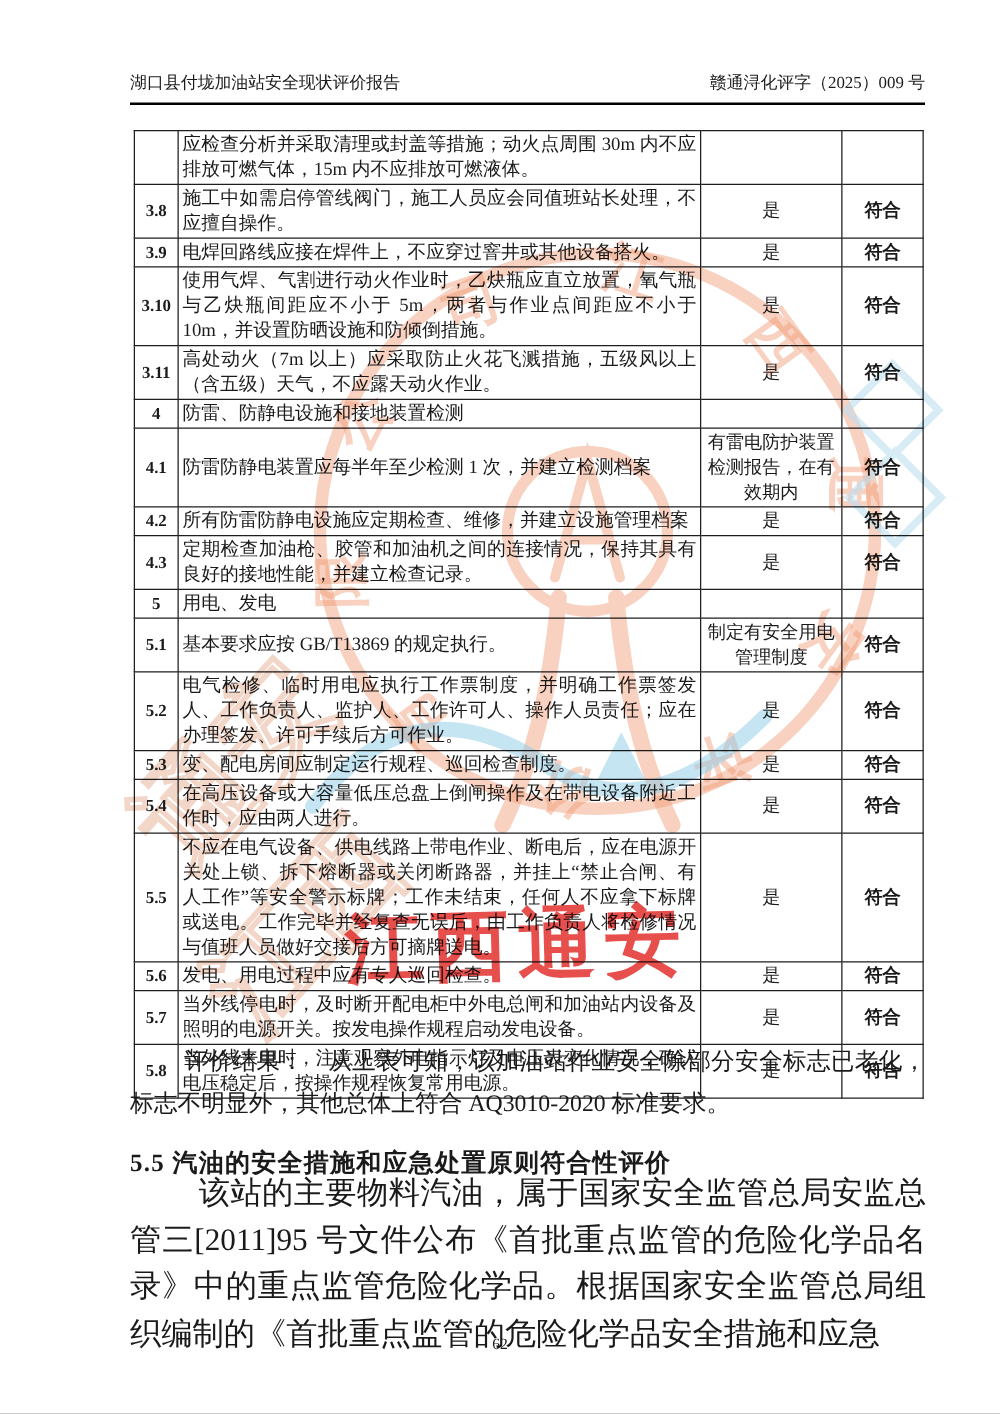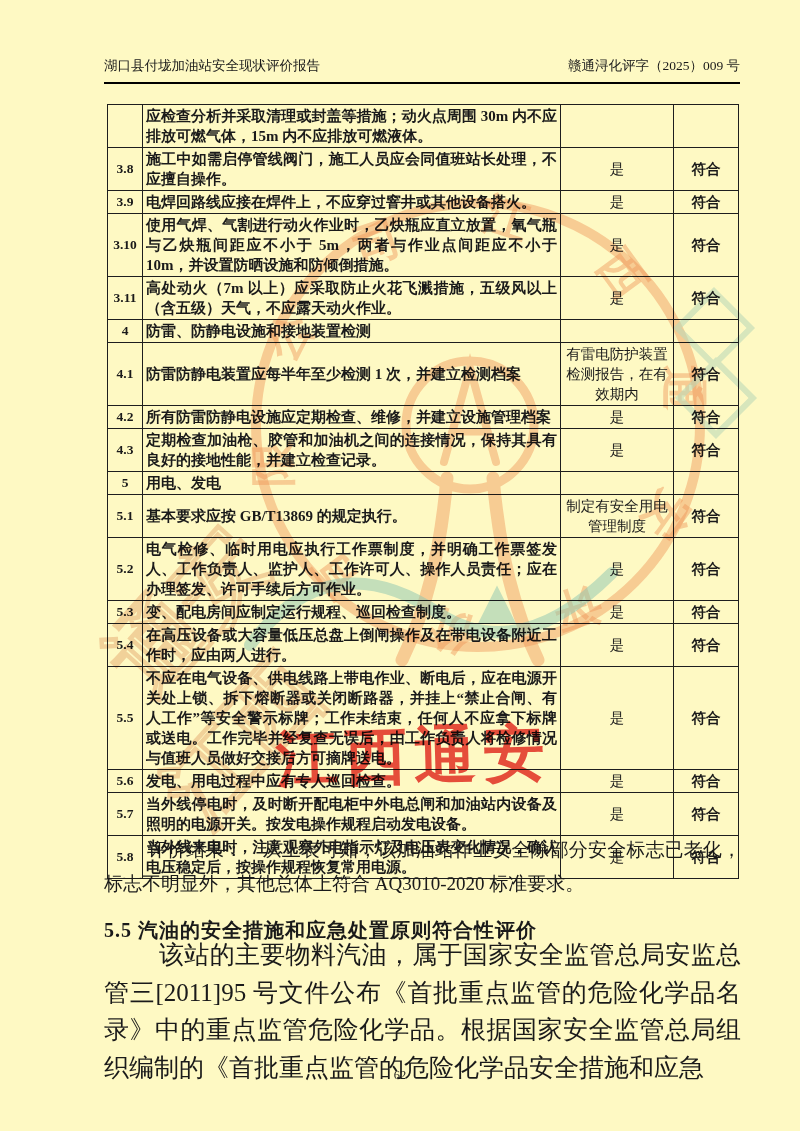--- a/index.html
+++ b/index.html
@@ -5,7 +5,7 @@
   html,body { margin:0; padding:0; background:#888; }
   .page {
     width:800px; height:1131px; position:relative; margin:0 auto;
-    background:#fef9c3; overflow:hidden;
+    background:#ffffff; overflow:hidden;
     font-family:"Liberation Serif","DejaVu Serif",serif; color:#1a1a1a;
   }
   

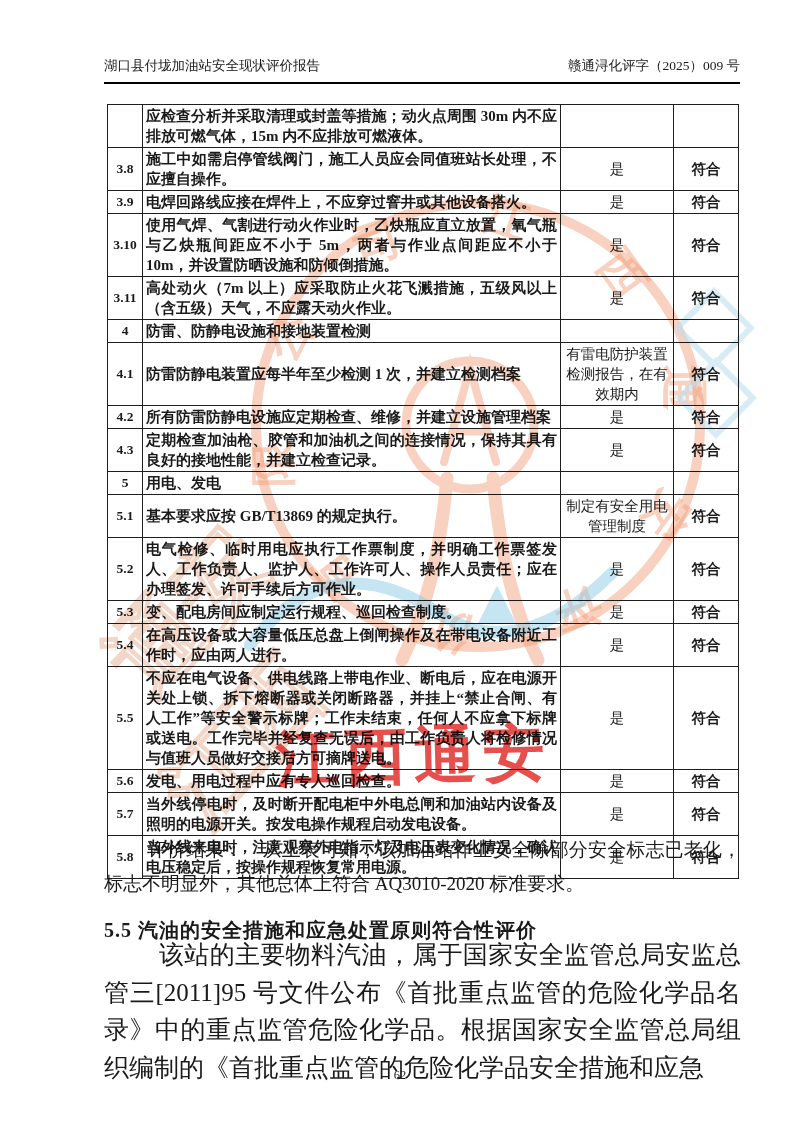--- a/index.html
+++ b/index.html
@@ -20,7 +20,7 @@
   table.checklist td { border:1px solid #1e1e1e; padding:1px 3px; vertical-align:middle;
     overflow:hidden; }
   td.c-no { text-align:center; font-weight:bold; font-size:13.5px; padding:1px 0; }
-  td.c-content { text-align:justify;font-weight:bold; }
+  td.c-content { text-align:justify; }
   td.c-status { text-align:center; font-size:14.5px; padding:1px 2px; }
   td.c-result { text-align:center; font-size:14.5px;font-weight:bold; }
   

